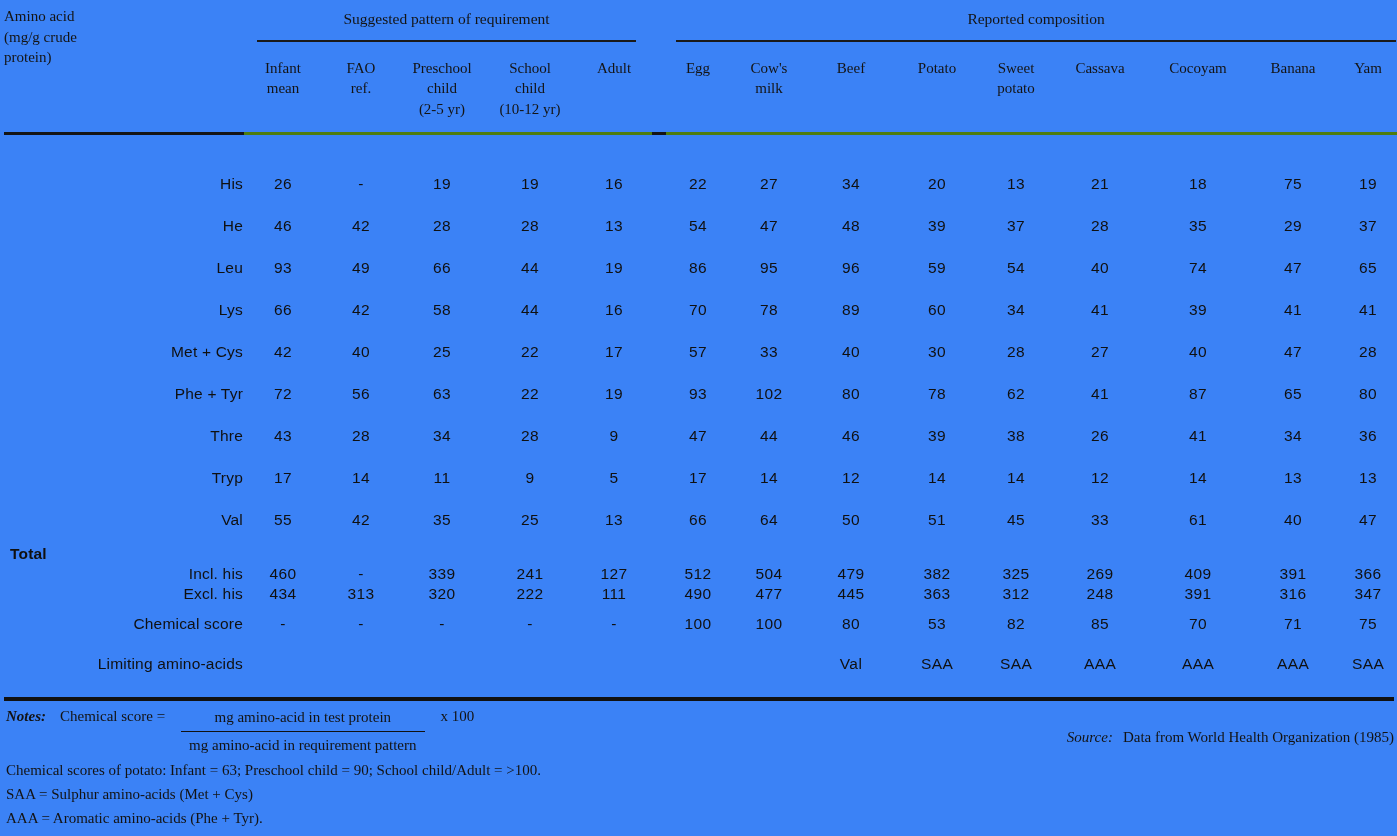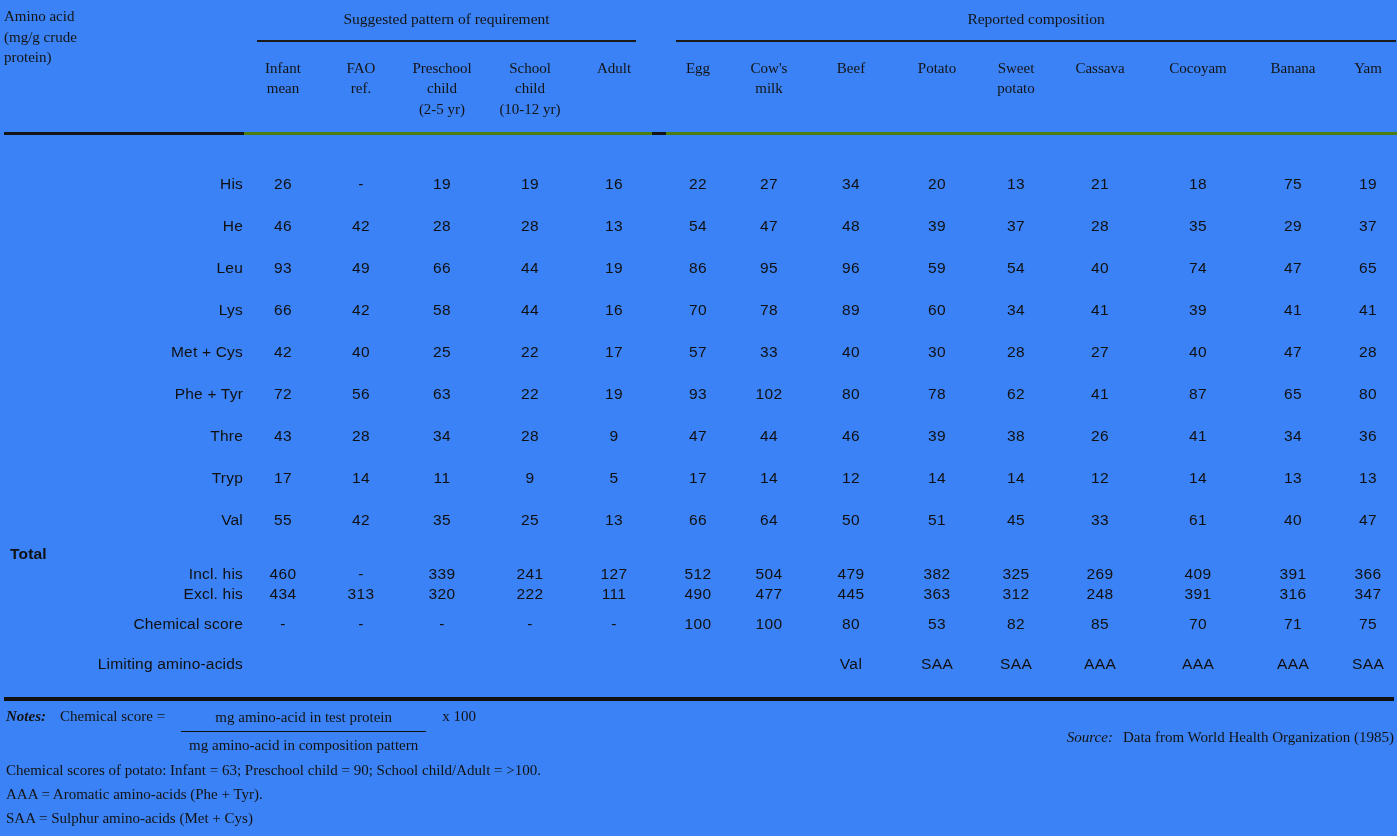--- a/index.html
+++ b/index.html
@@ -416,7 +416,7 @@
       <span class="formula-prefix">Chemical score =</span>
       <span class="fraction">
         <span class="frac-num">mg amino-acid in test protein</span>
-        <span class="frac-den">mg amino-acid in composition pattern</span>
+        <span class="frac-den">mg amino-acid in requirement pattern</span>
       </span>
       <span class="multiplier">x 100</span>
     </div>

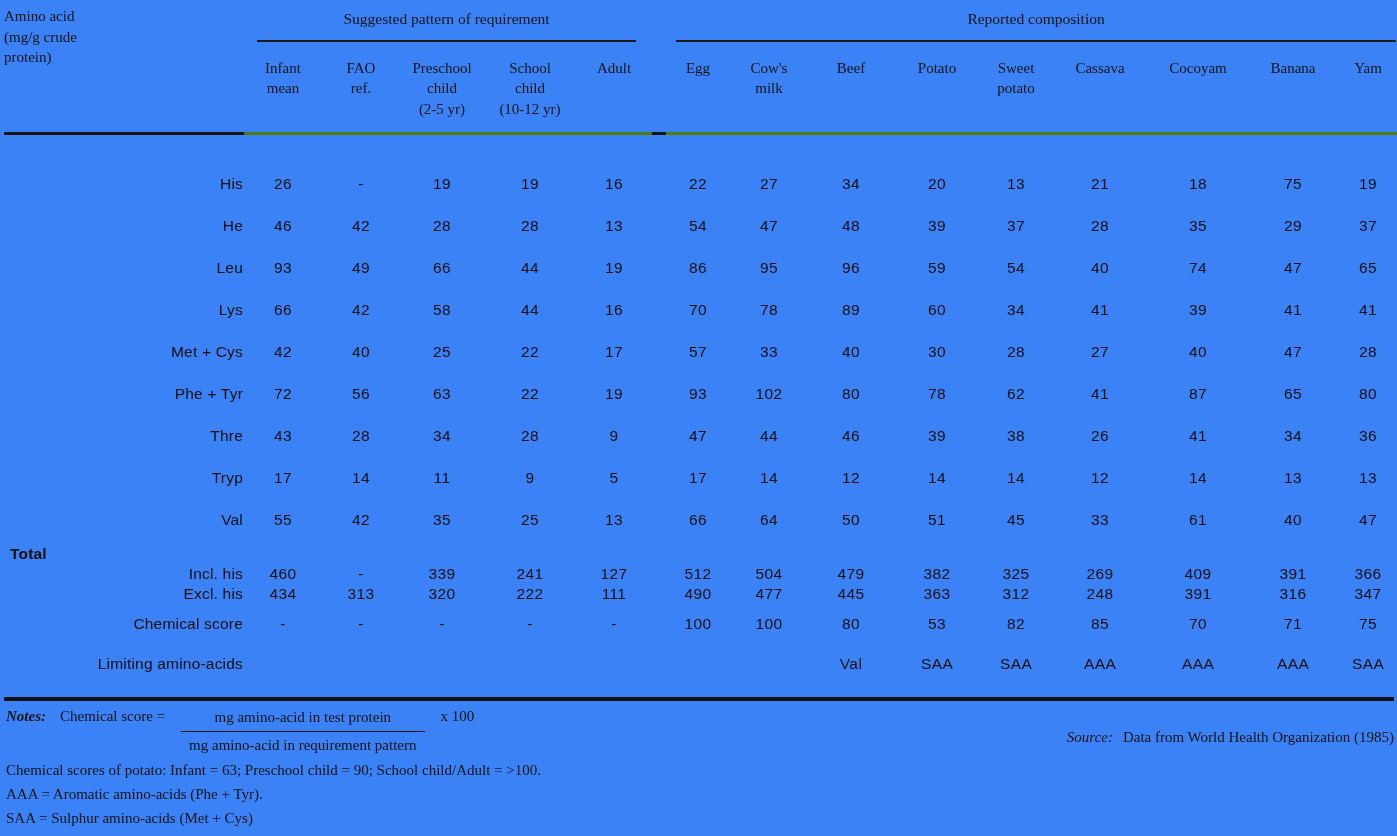--- a/index.html
+++ b/index.html
@@ -424,8 +424,8 @@
       <span class="source-label">Source:</span><span>Data from World Health Organization (1985)</span>
     </div>
     <div class="note-line first">Chemical scores of potato: Infant = 63; Preschool child = 90; School child/Adult = &gt;100.</div>
+    <div class="note-line">SAA = Sulphur amino-acids (Met + Cys)</div>
     <div class="note-line">AAA = Aromatic amino-acids (Phe + Tyr).</div>
-    <div class="note-line">SAA = Sulphur amino-acids (Met + Cys)</div>
   </div>
 
 </div>

